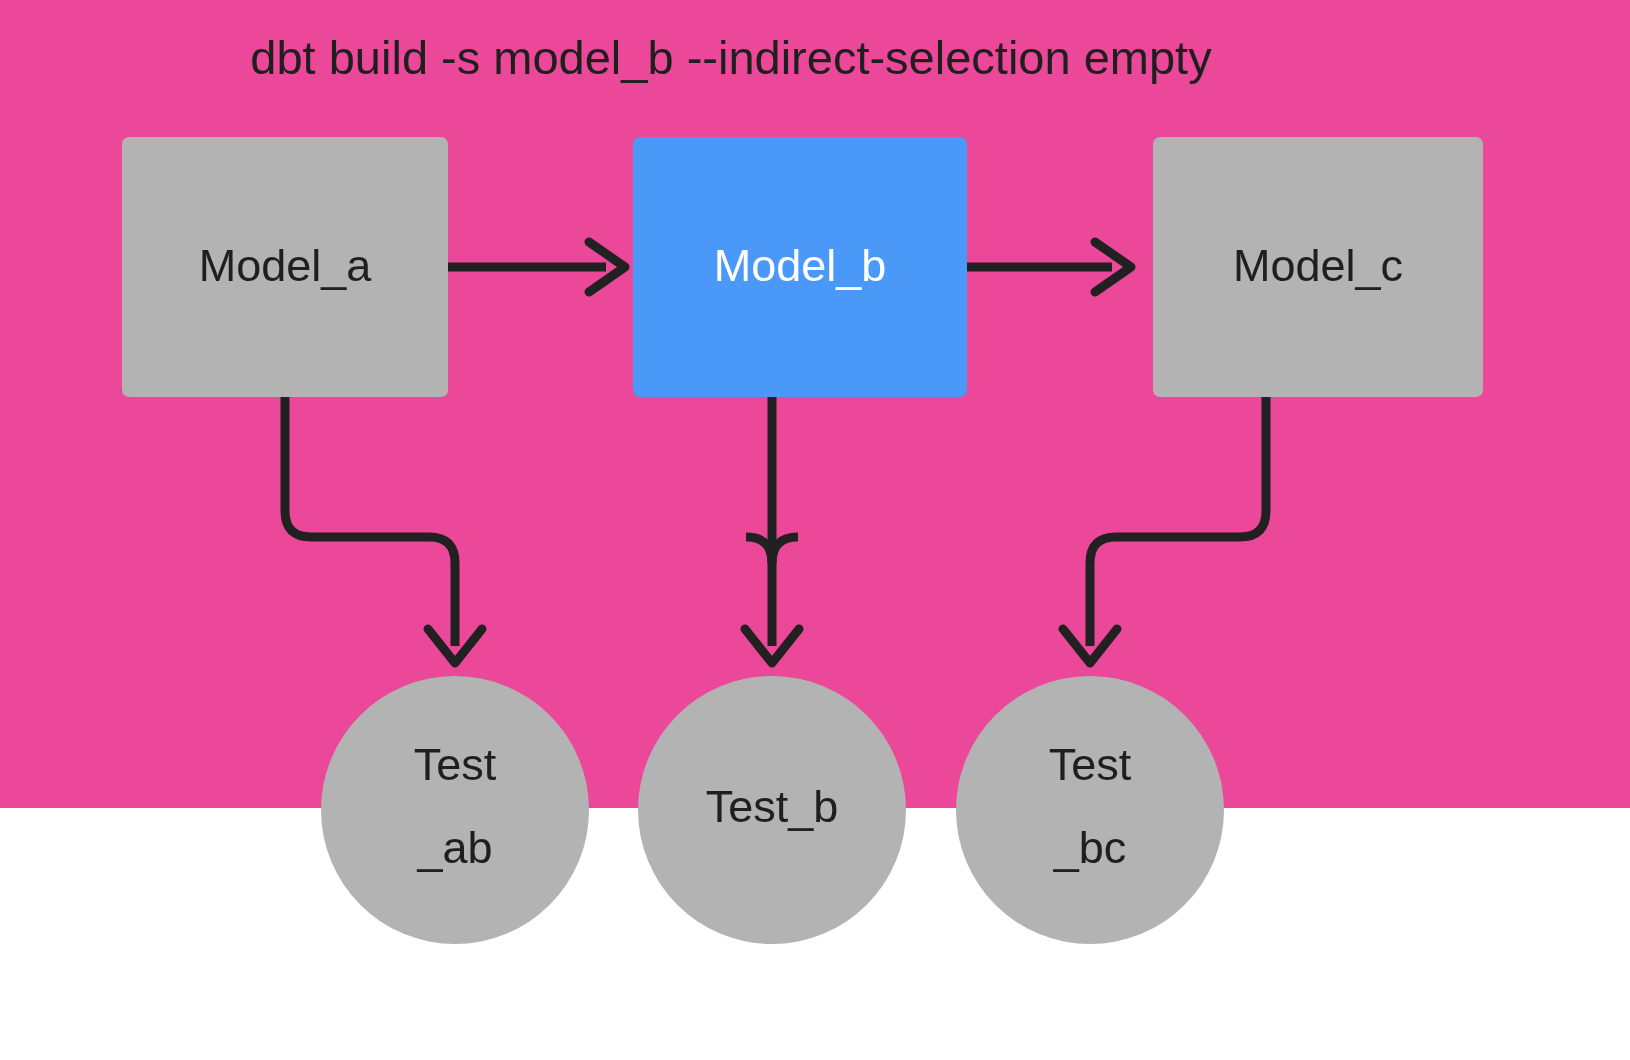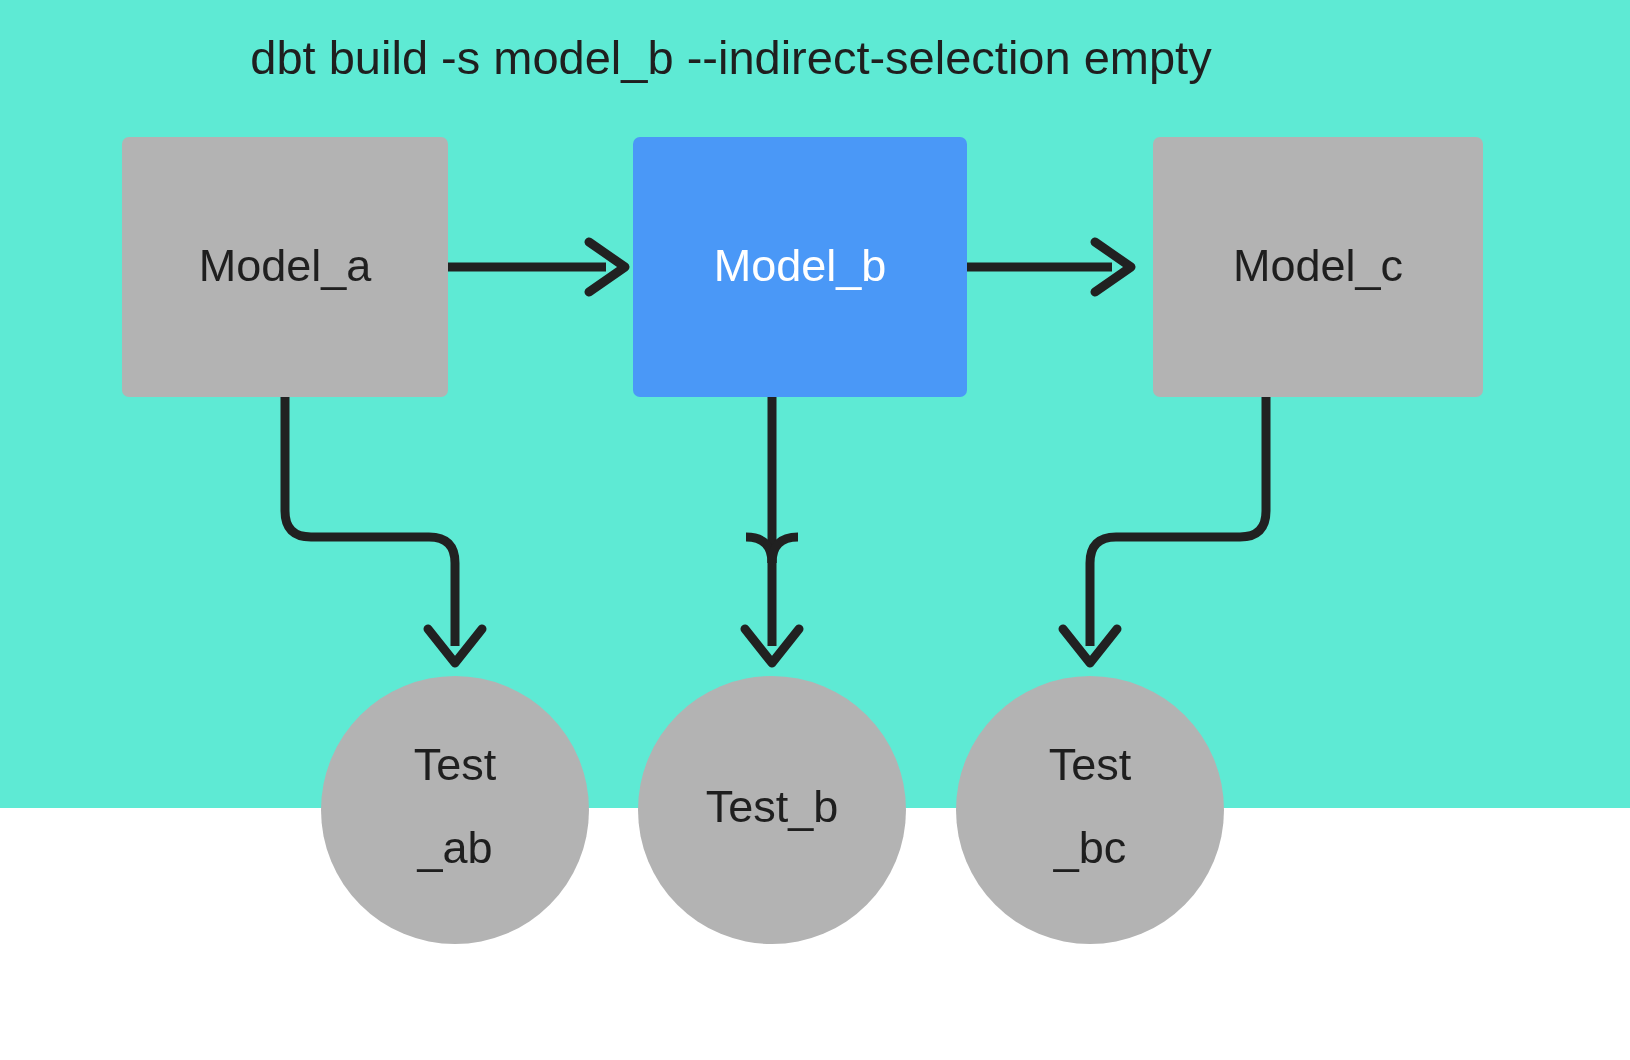--- a/index.html
+++ b/index.html
@@ -17,7 +17,7 @@
     position: relative;
     width: 1630px;
     height: 808px;
-    background: #5eead4;
+    background: #ec4899;
     text-decoration: underline;
   }
   svg.canvas {

